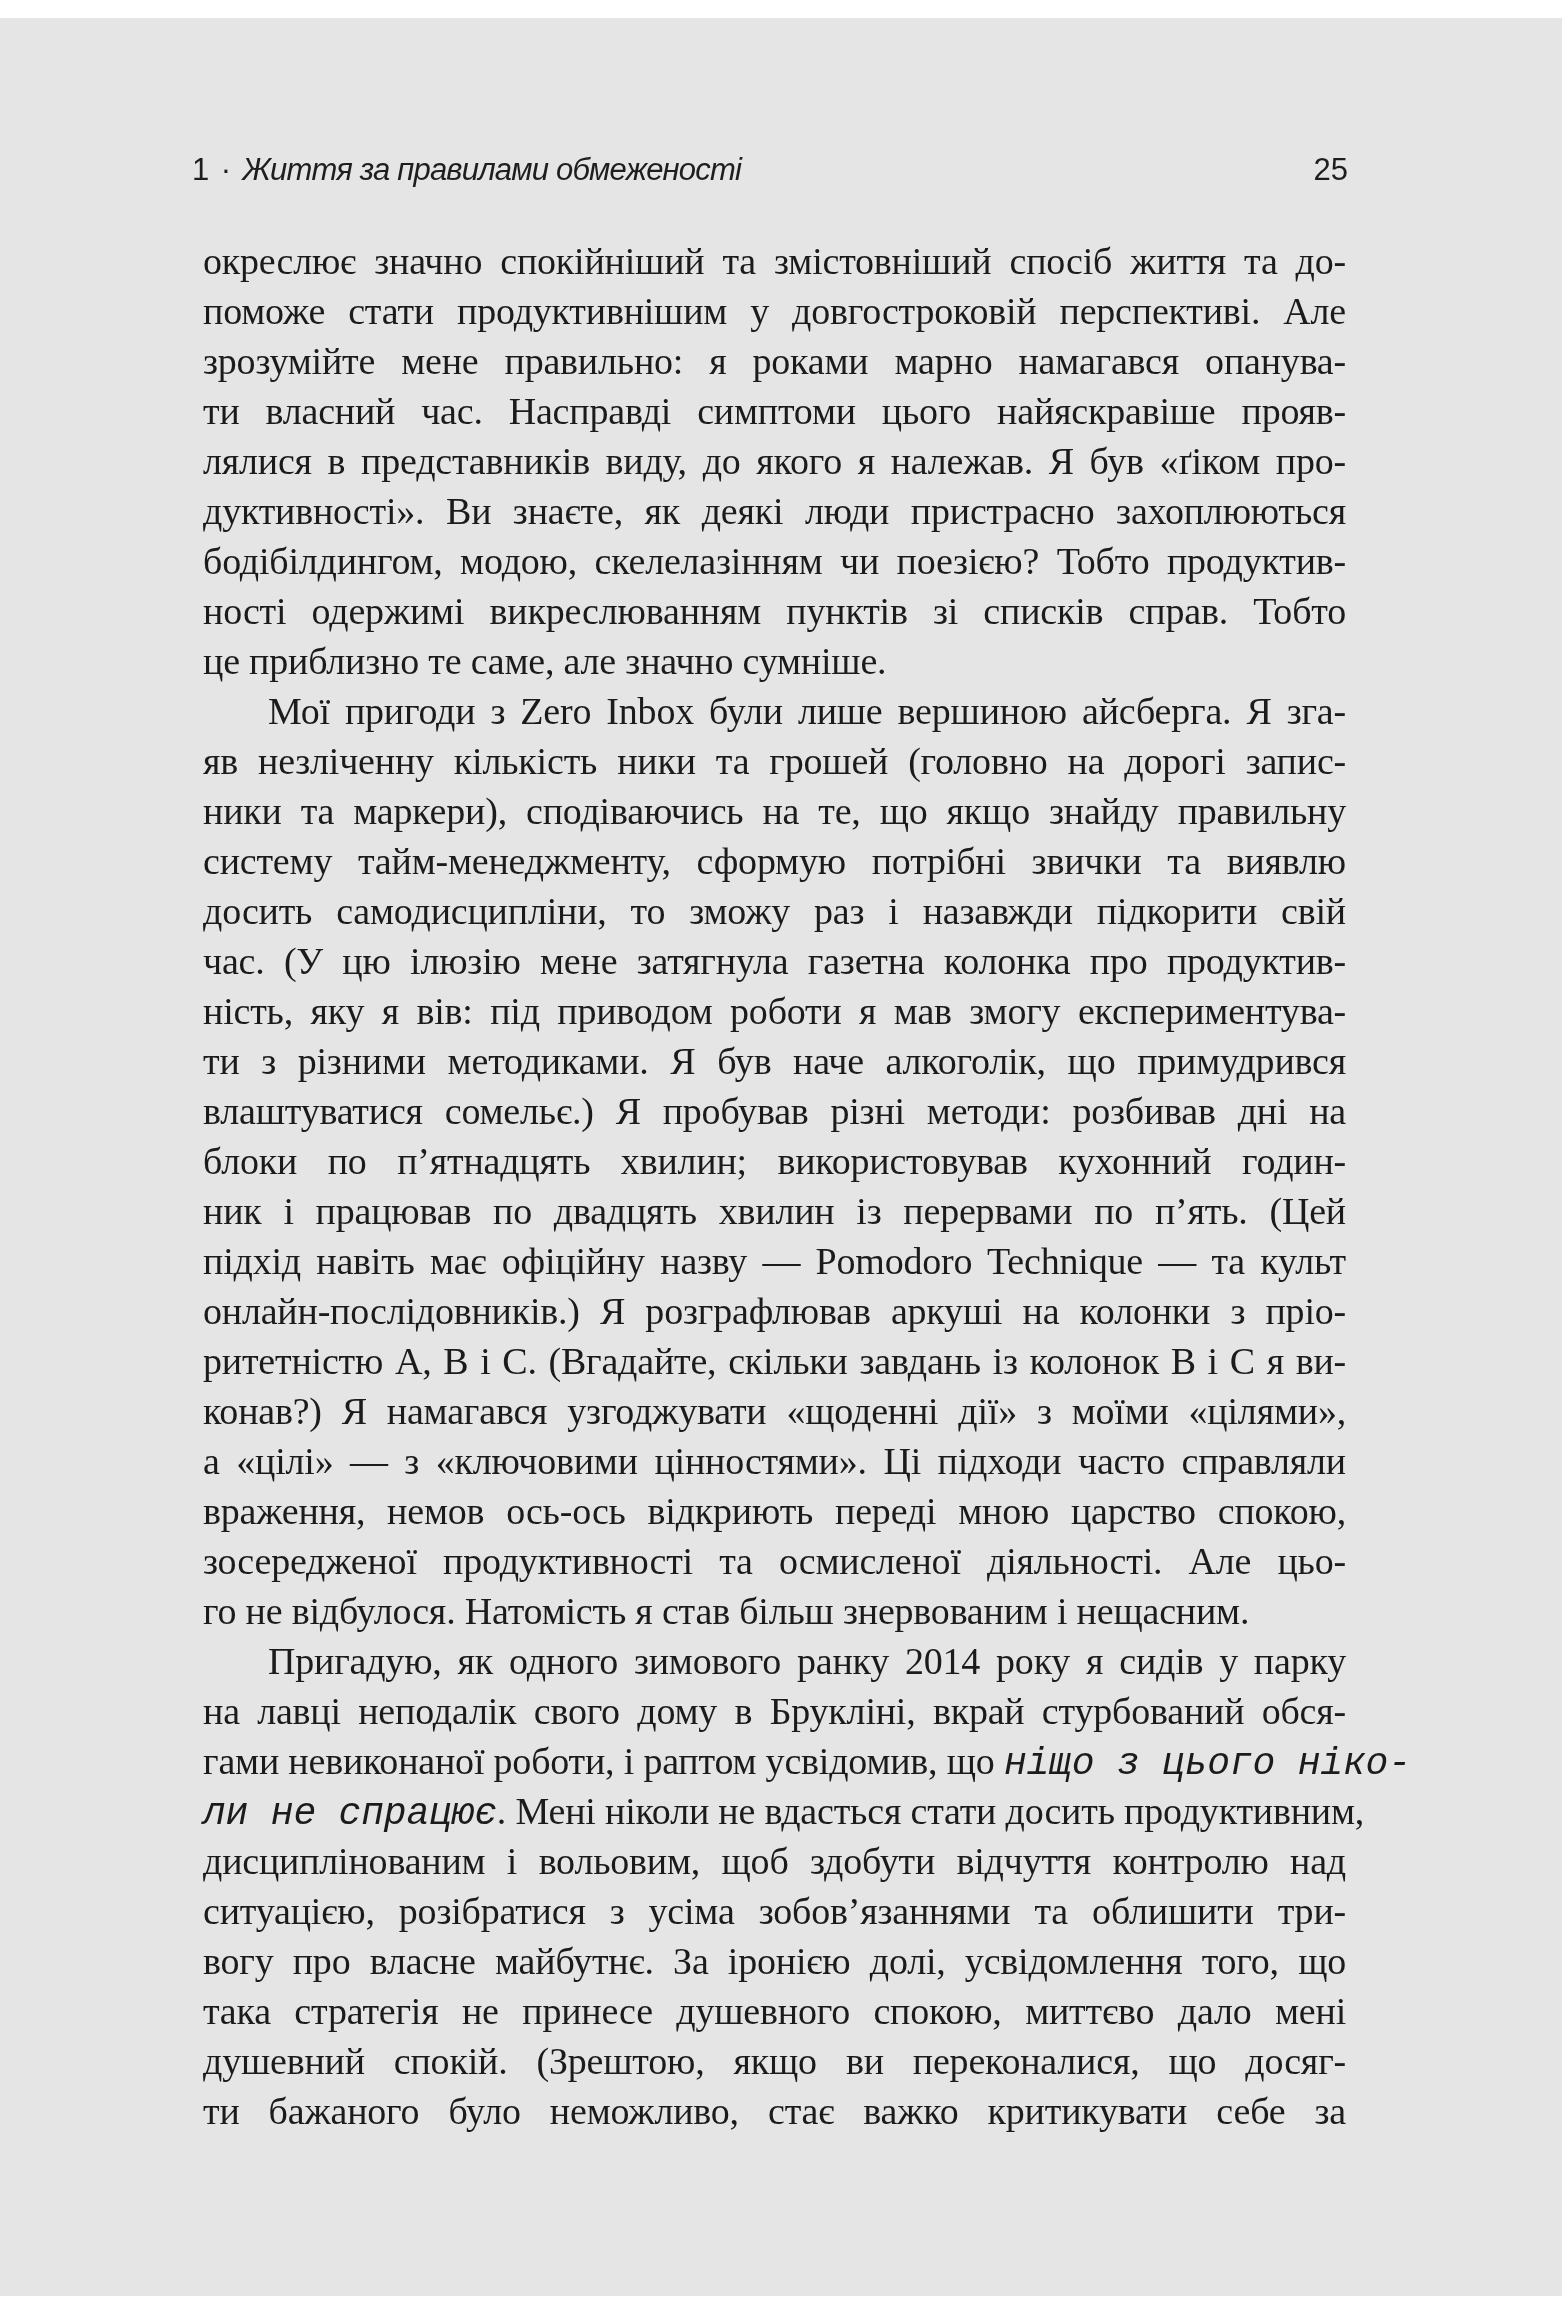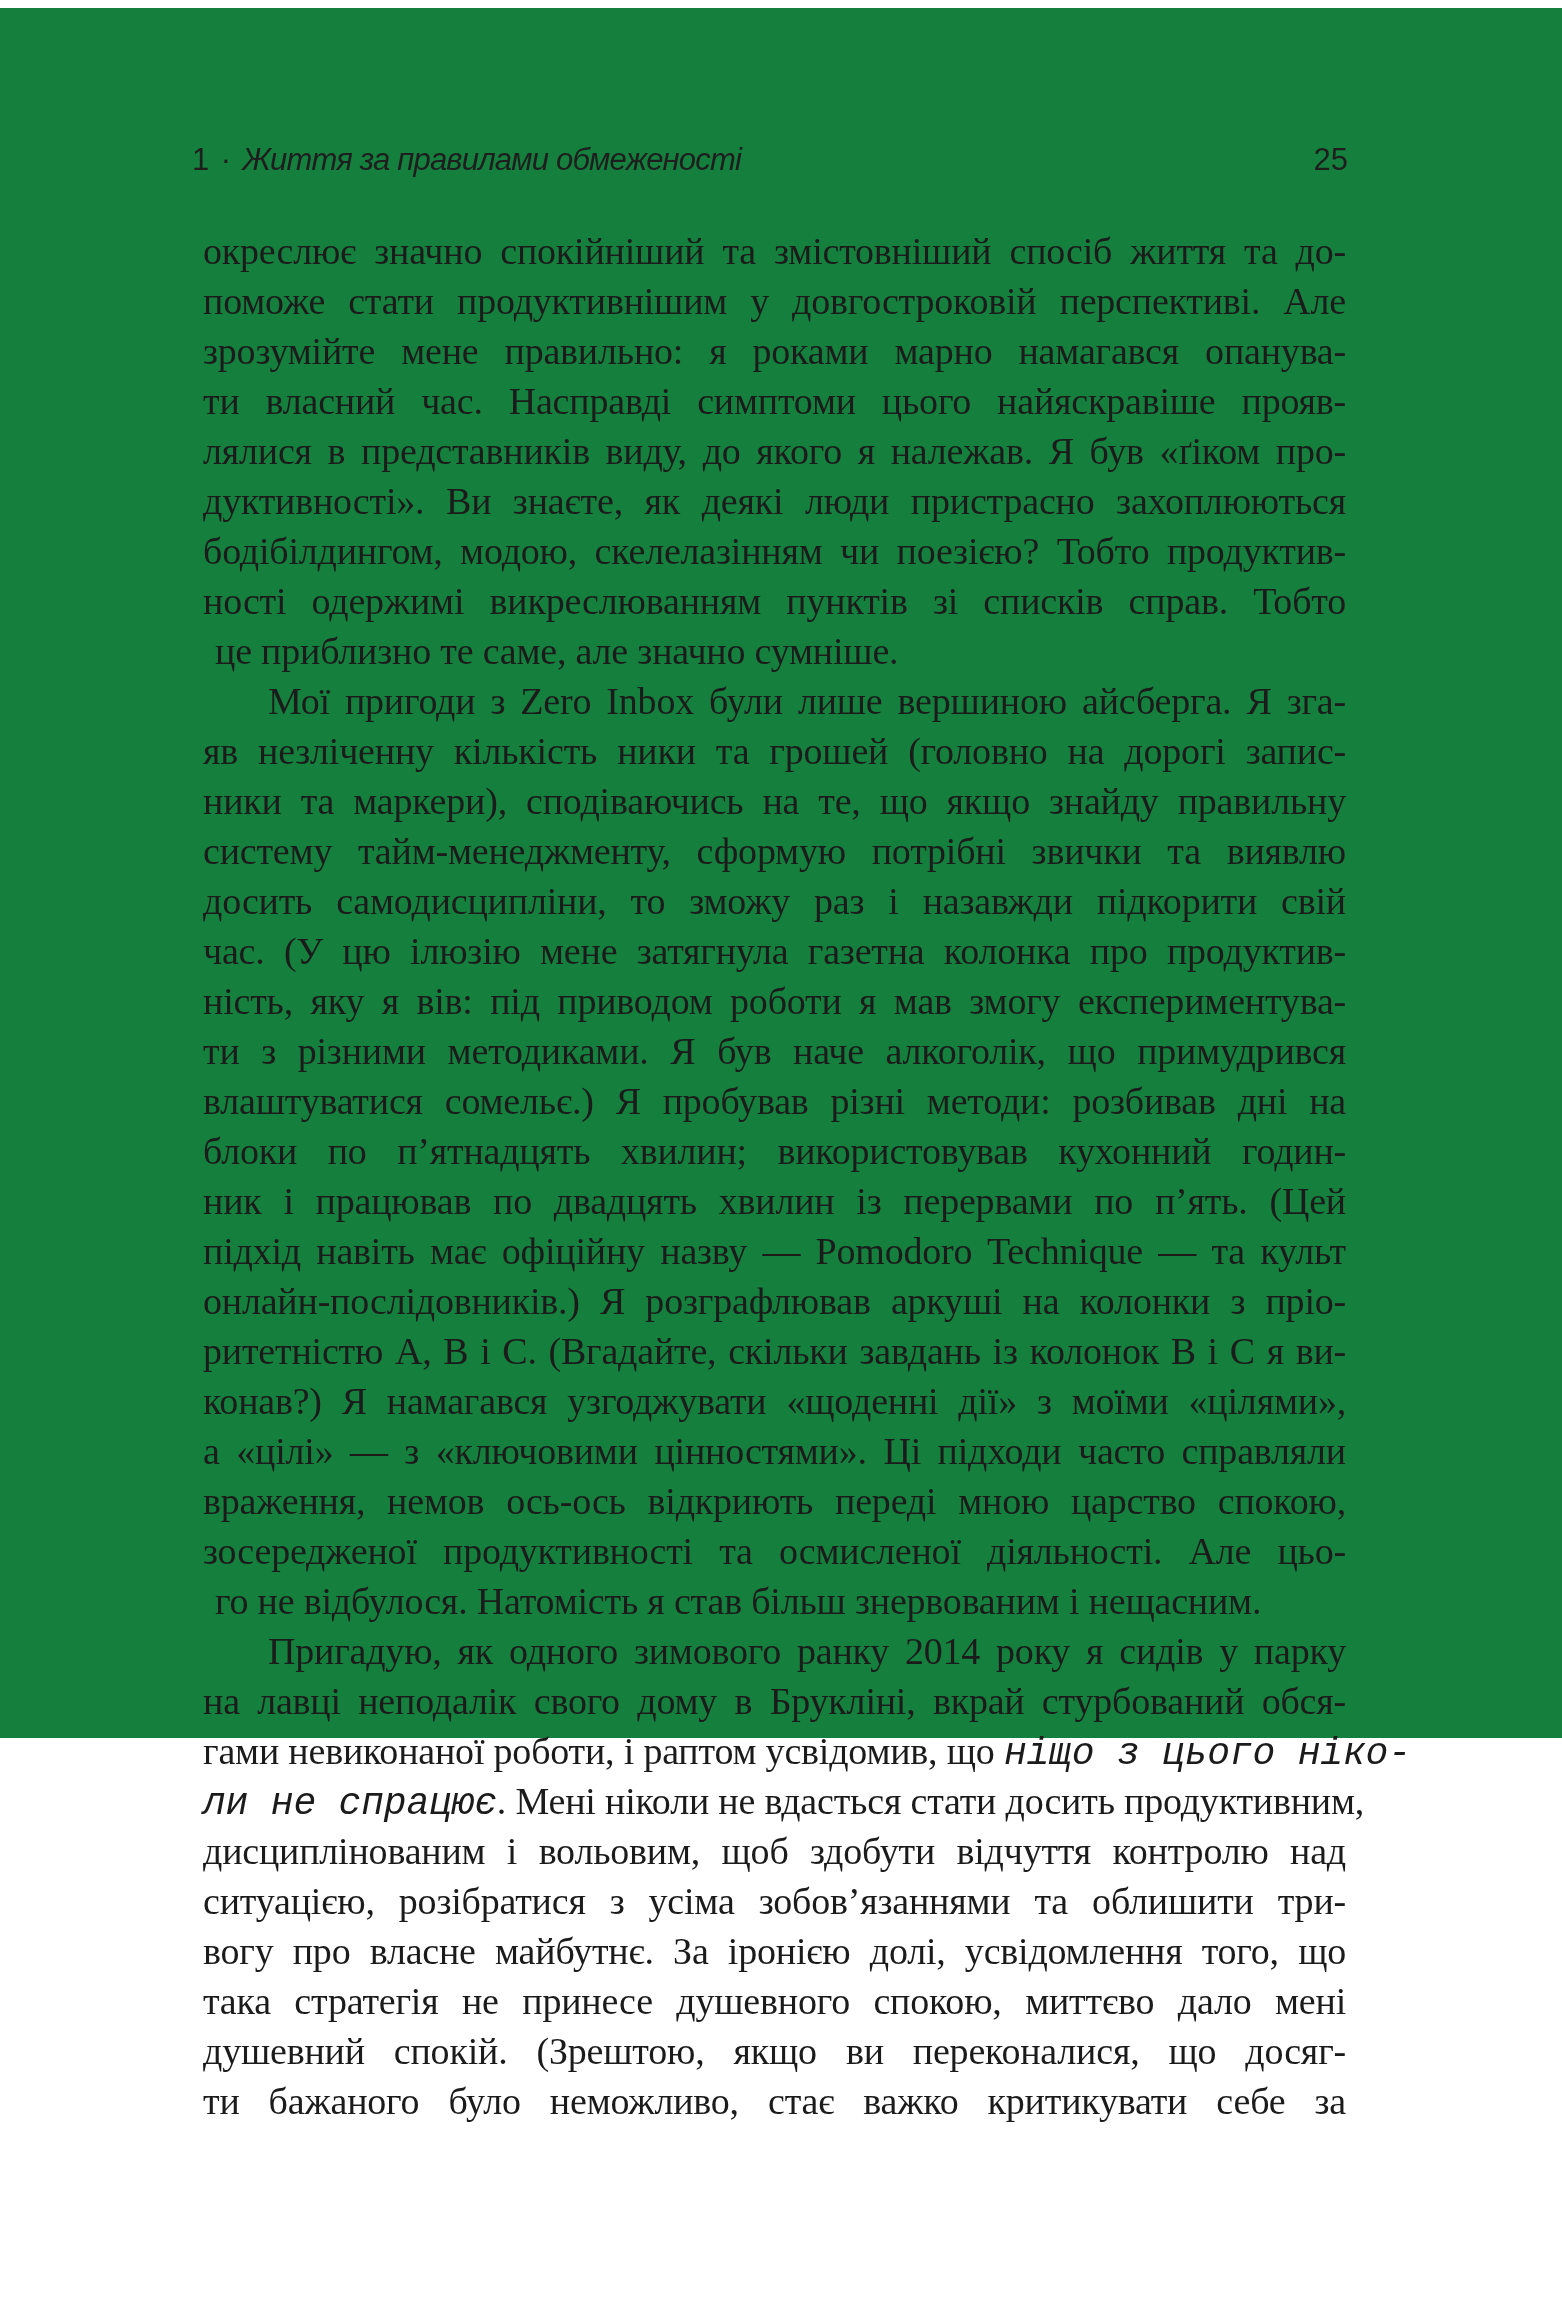--- a/index.html
+++ b/index.html
@@ -4,7 +4,7 @@
 <style>
   html, body { margin: 0; padding: 0; background: #ffffff; }
   body { width: 1563px; height: 2319px; position: relative; overflow: hidden; }
-  .page { position: absolute; left: 0; top: 8px; width: 1563px; height: 1730px; background: #15803d; }
+  .page { position: absolute; left: 0; top: 18px; width: 1563px; height: 2278px; background: #e5e5e5; }
   .running-head {
     position: absolute; left: 192px; top: 129px; width: 1156px; height: 46px;
     font-family: "Liberation Sans", "DejaVu Sans", sans-serif;

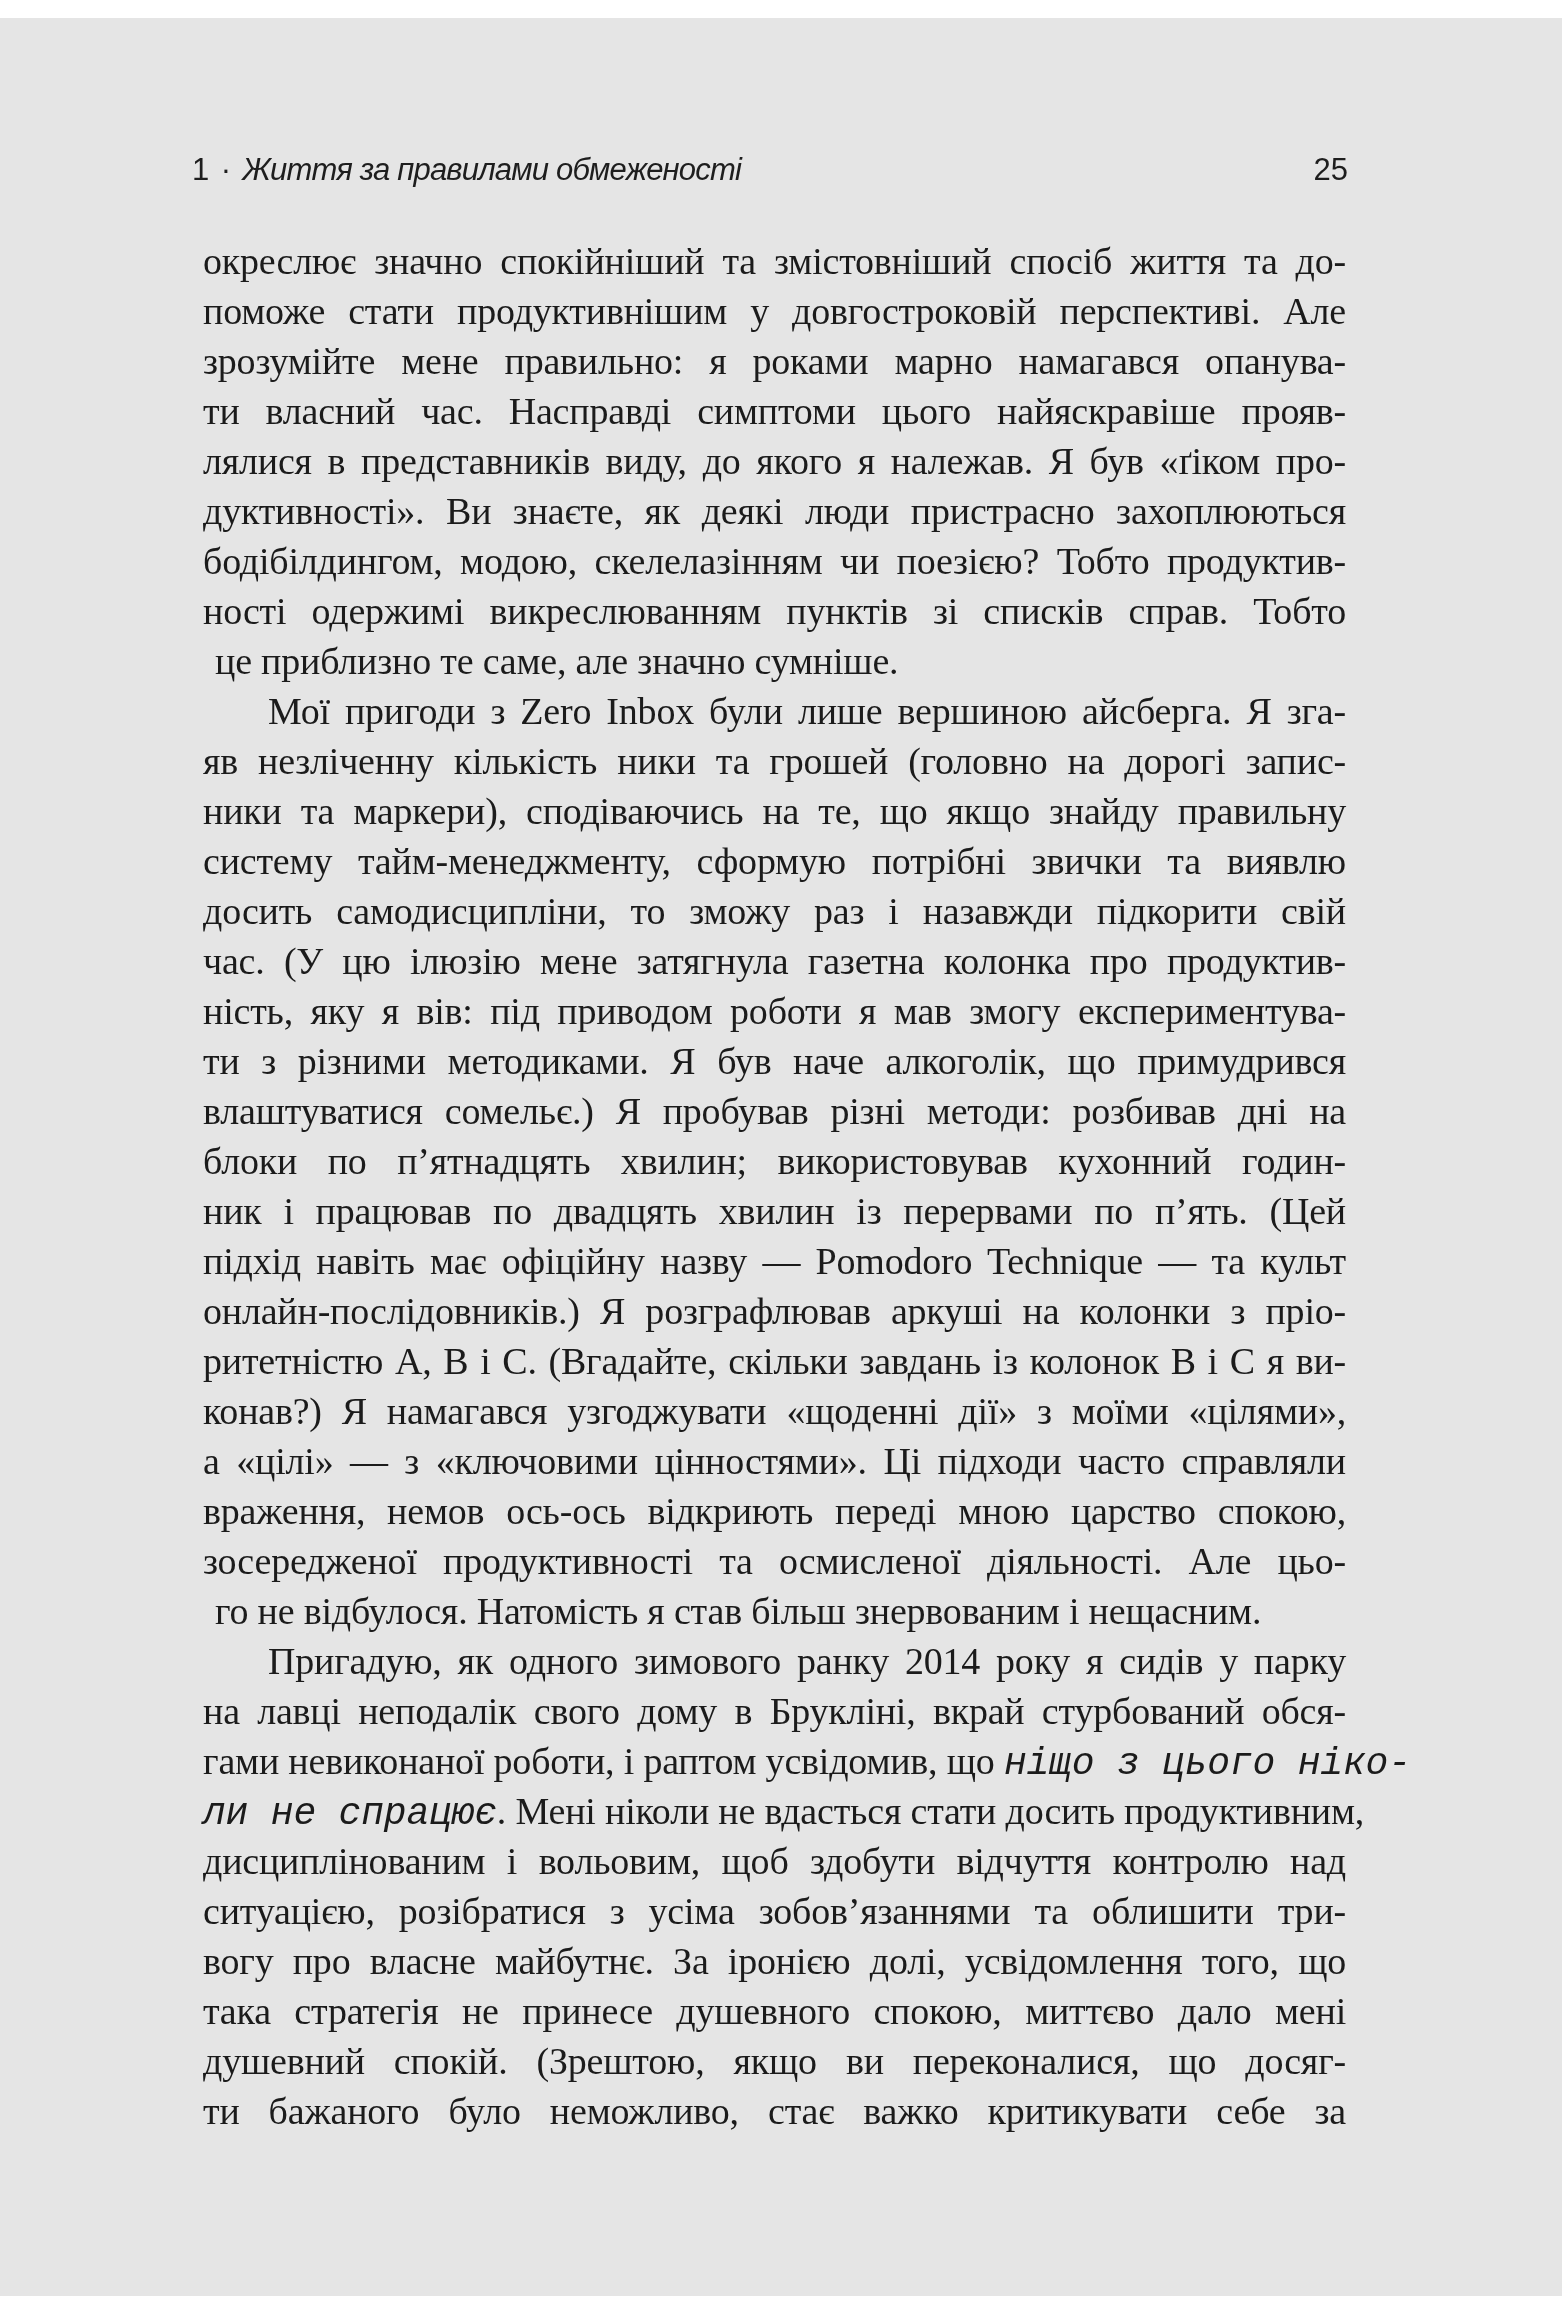--- a/index.html
+++ b/index.html
@@ -23,7 +23,7 @@
     display: block; height: 50px; line-height: 50px;
     text-align: justify; text-align-last: justify; white-space: nowrap; overflow: visible;
   }
-  .line.last { text-align-last: left; margin-left: 12px; }
+  .line.last { text-align-last: left; }
   .line.indent { padding-left: 65px; }
   .line .em { font-style: italic; font-family: Liberation Mono, monospace; }
 </style>

